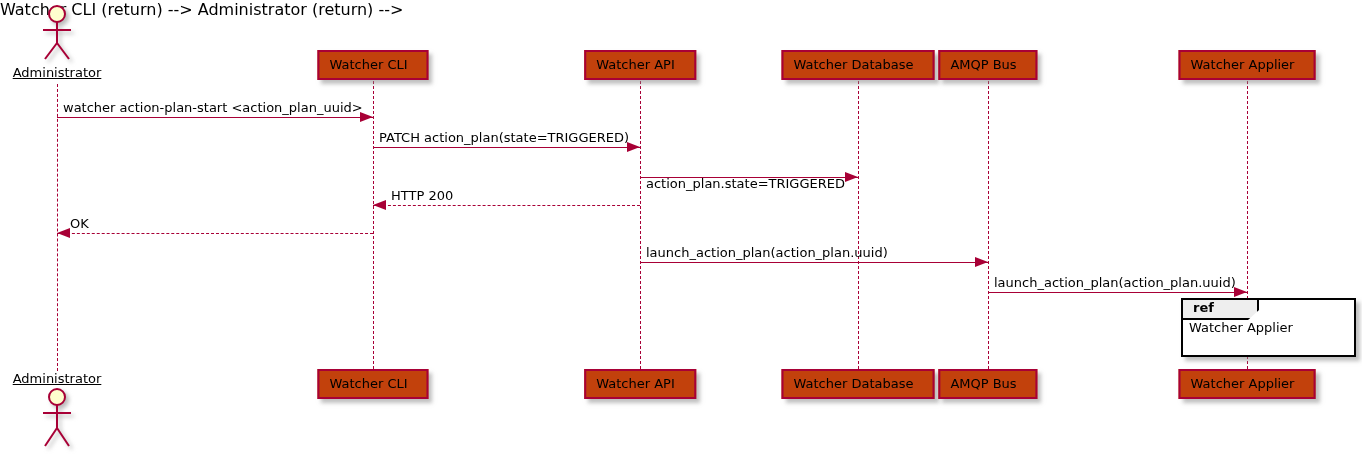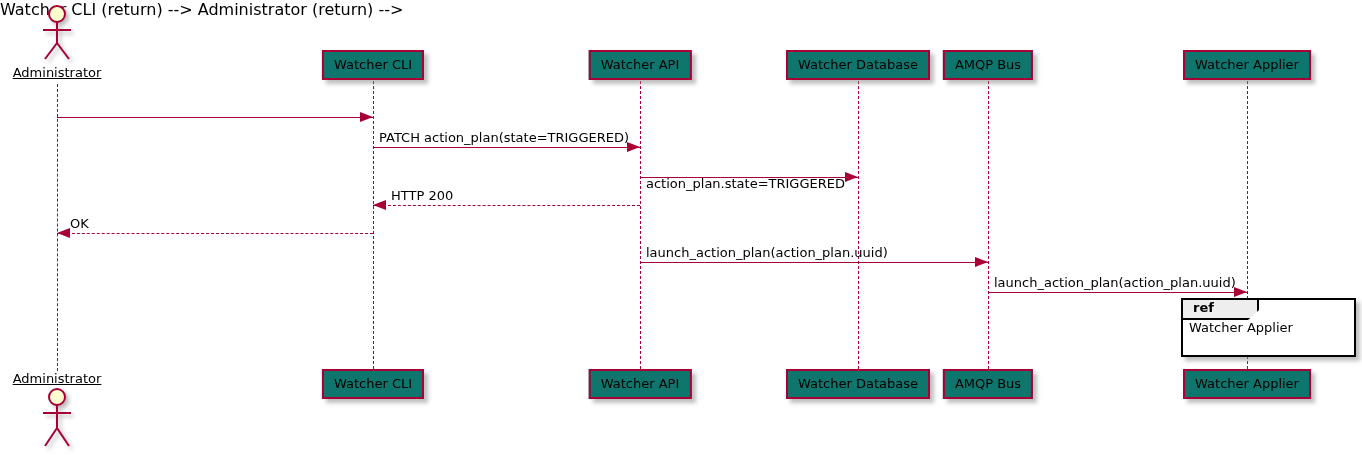--- a/index.html
+++ b/index.html
@@ -15,9 +15,9 @@
   .participant {
     position: absolute;
     transform: translateX(-50%);
-    background: #0f766e;
+    background: #c2410c;
     border: 2px solid #A80036;
-    padding: 5px 10px 6px 10px;
+    padding: 5px 19px 6px 10px;
     font-size: 13px;
     line-height: 15px;
     white-space: nowrap;

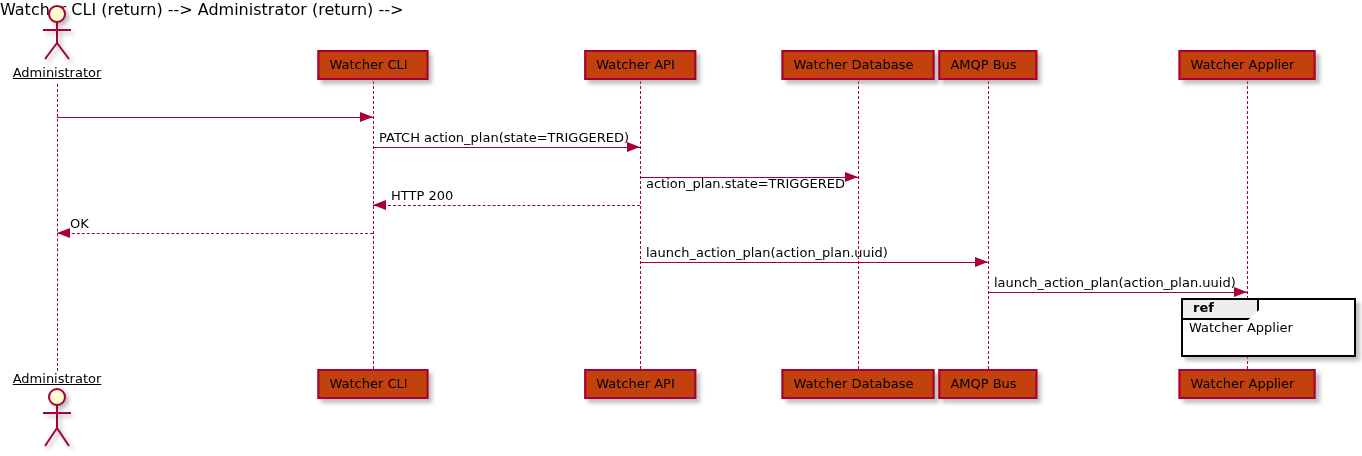--- a/index.html
+++ b/index.html
@@ -135,6 +135,7 @@
   <div class="participant" style="left:1247px; top:50px;">Watcher Applier</div>
 
   
+  <div class="msg-label" style="left:63px; top:100px;">watcher action-plan-start &lt;action_plan_uuid&gt;</div>
   <div class="msg-line" style="left:57px; top:117px; width:316px;"></div>
   <div class="arrowhead right" style="left:360px; top:112px;"></div>
 

